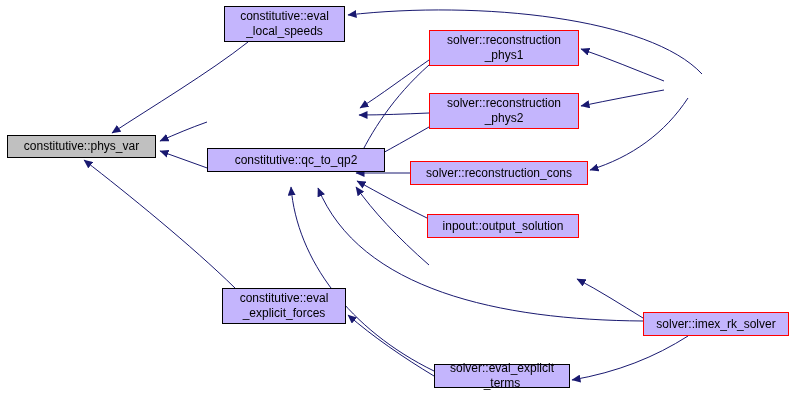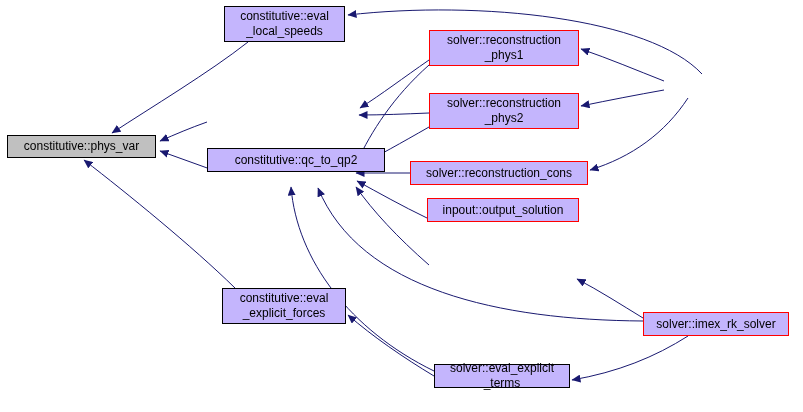--- a/index.html
+++ b/index.html
@@ -119,7 +119,7 @@
     <span>solver::reconstruction_cons</span>
   </div>
 
-  <div class="node red" style="left:427px; top:198px; width:152px; height:24px;">
+  <div class="node red" style="left:427px; top:214px; width:152px; height:24px;">
     <span>inpout::output_solution</span>
   </div>
 

